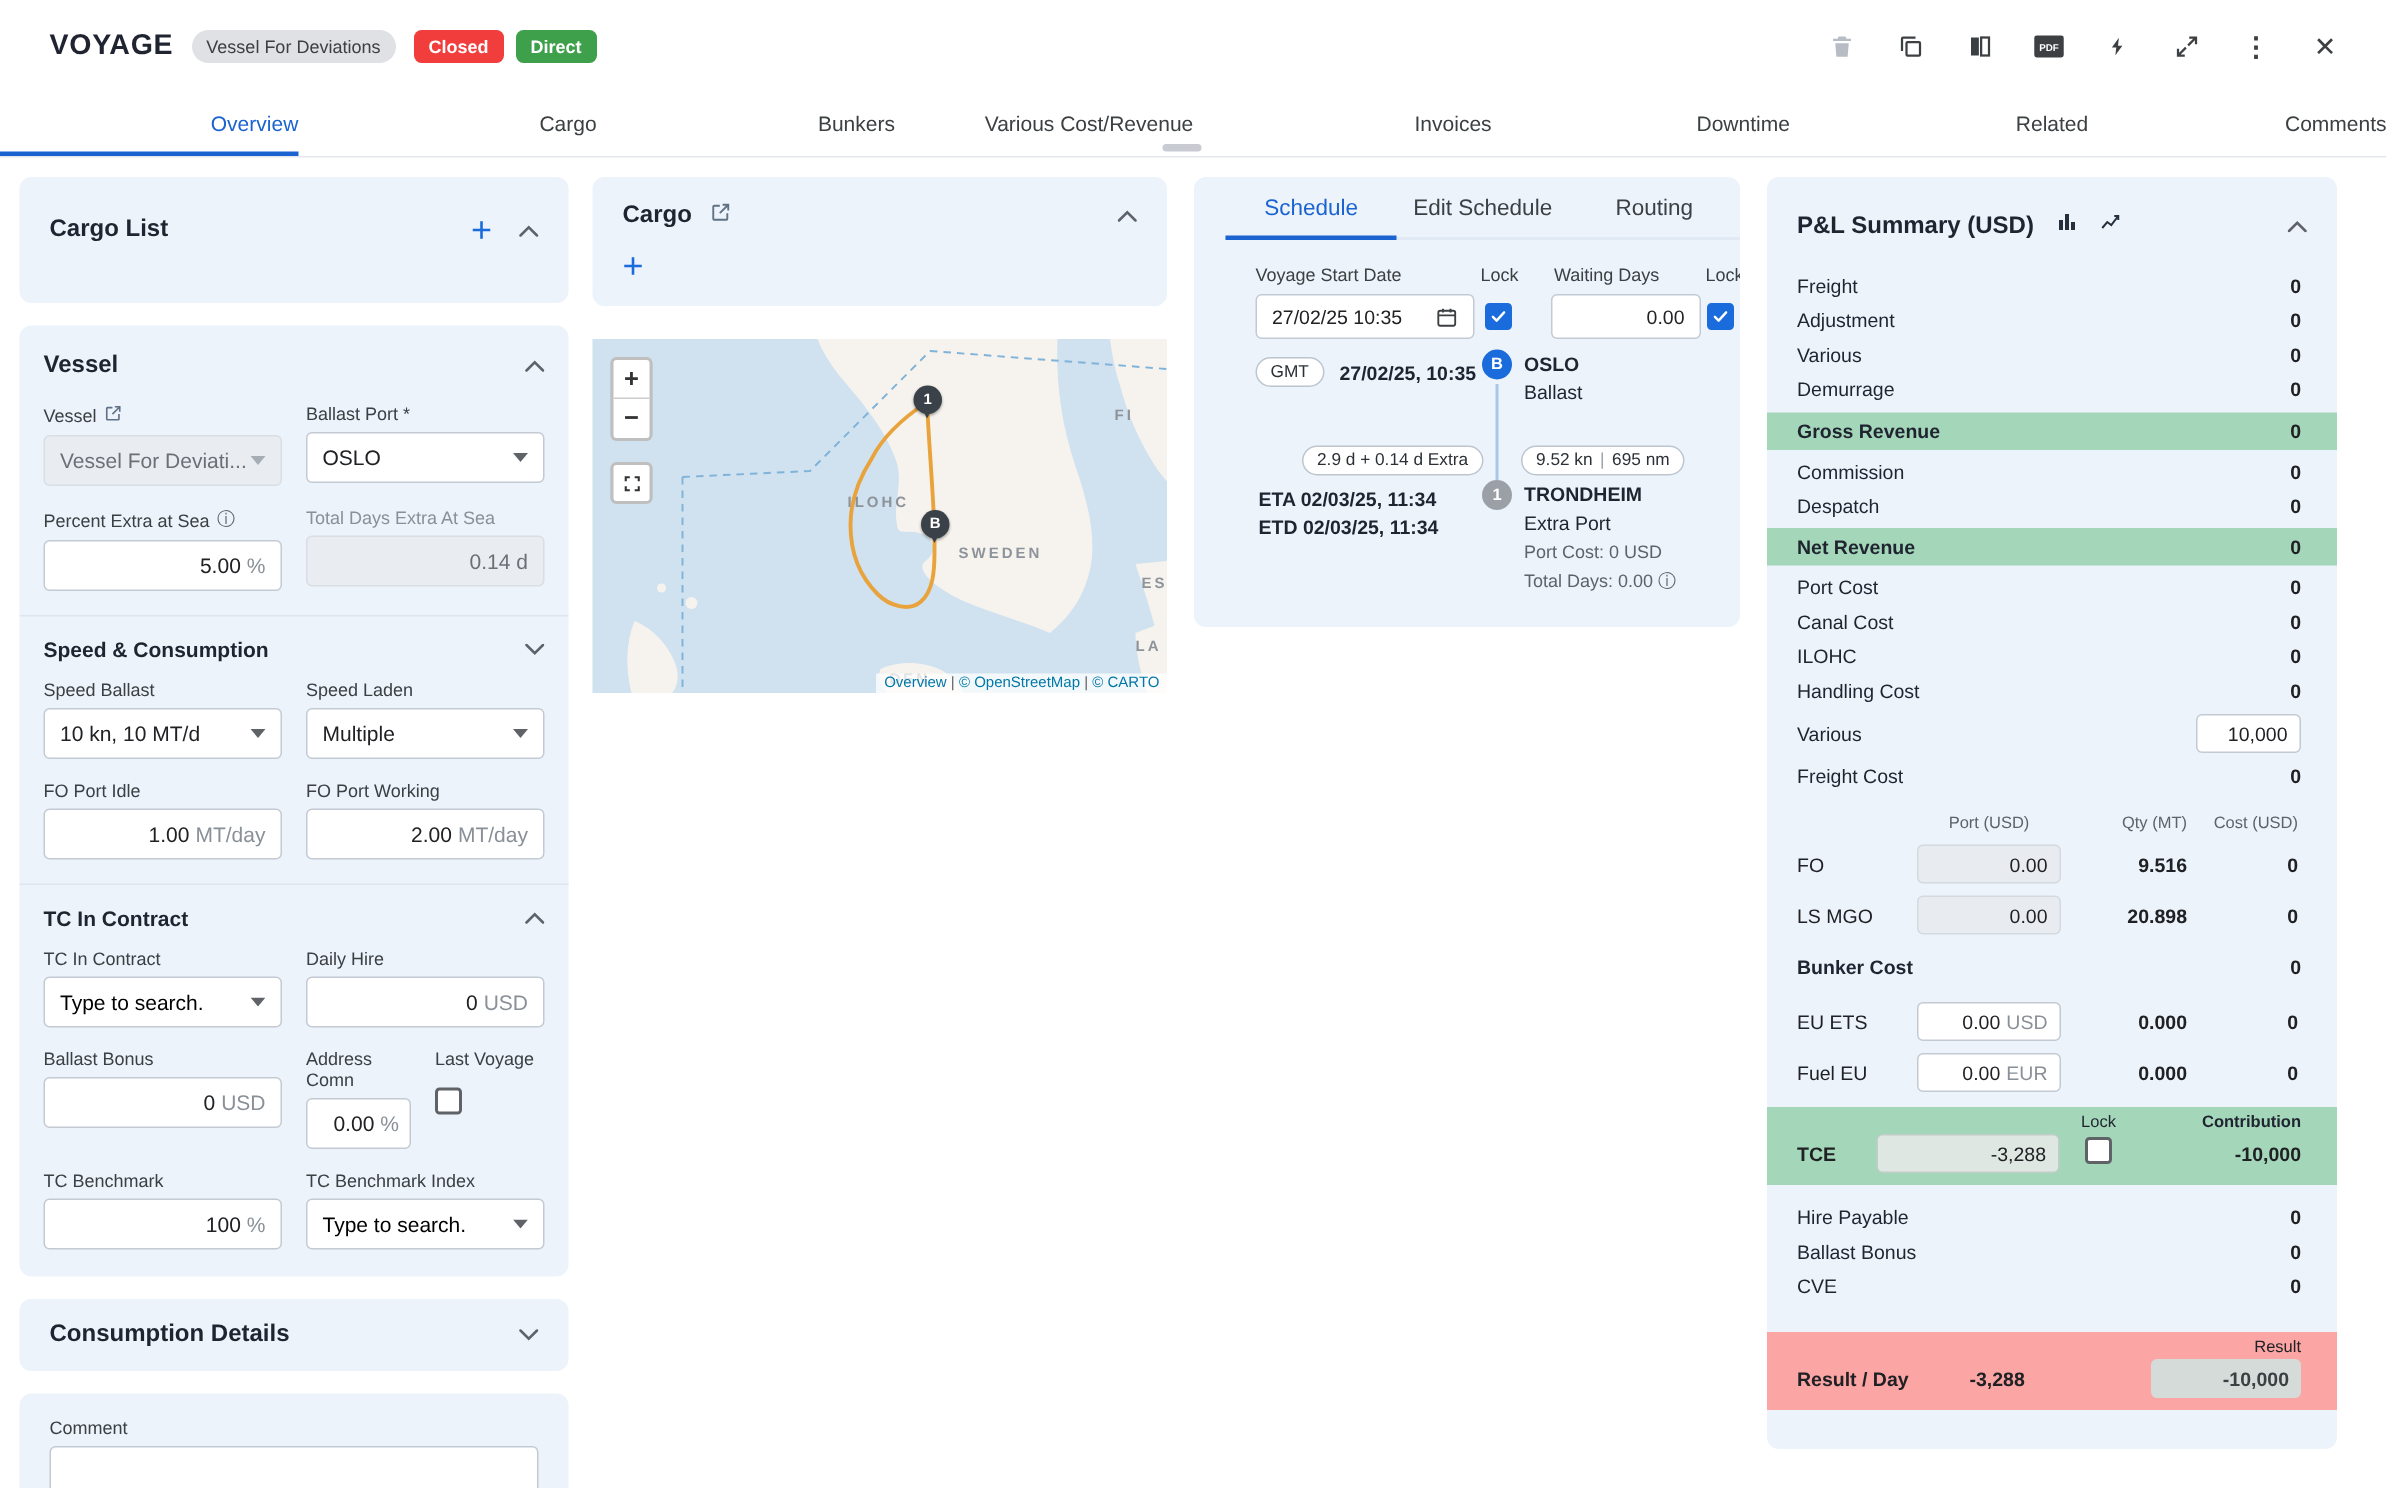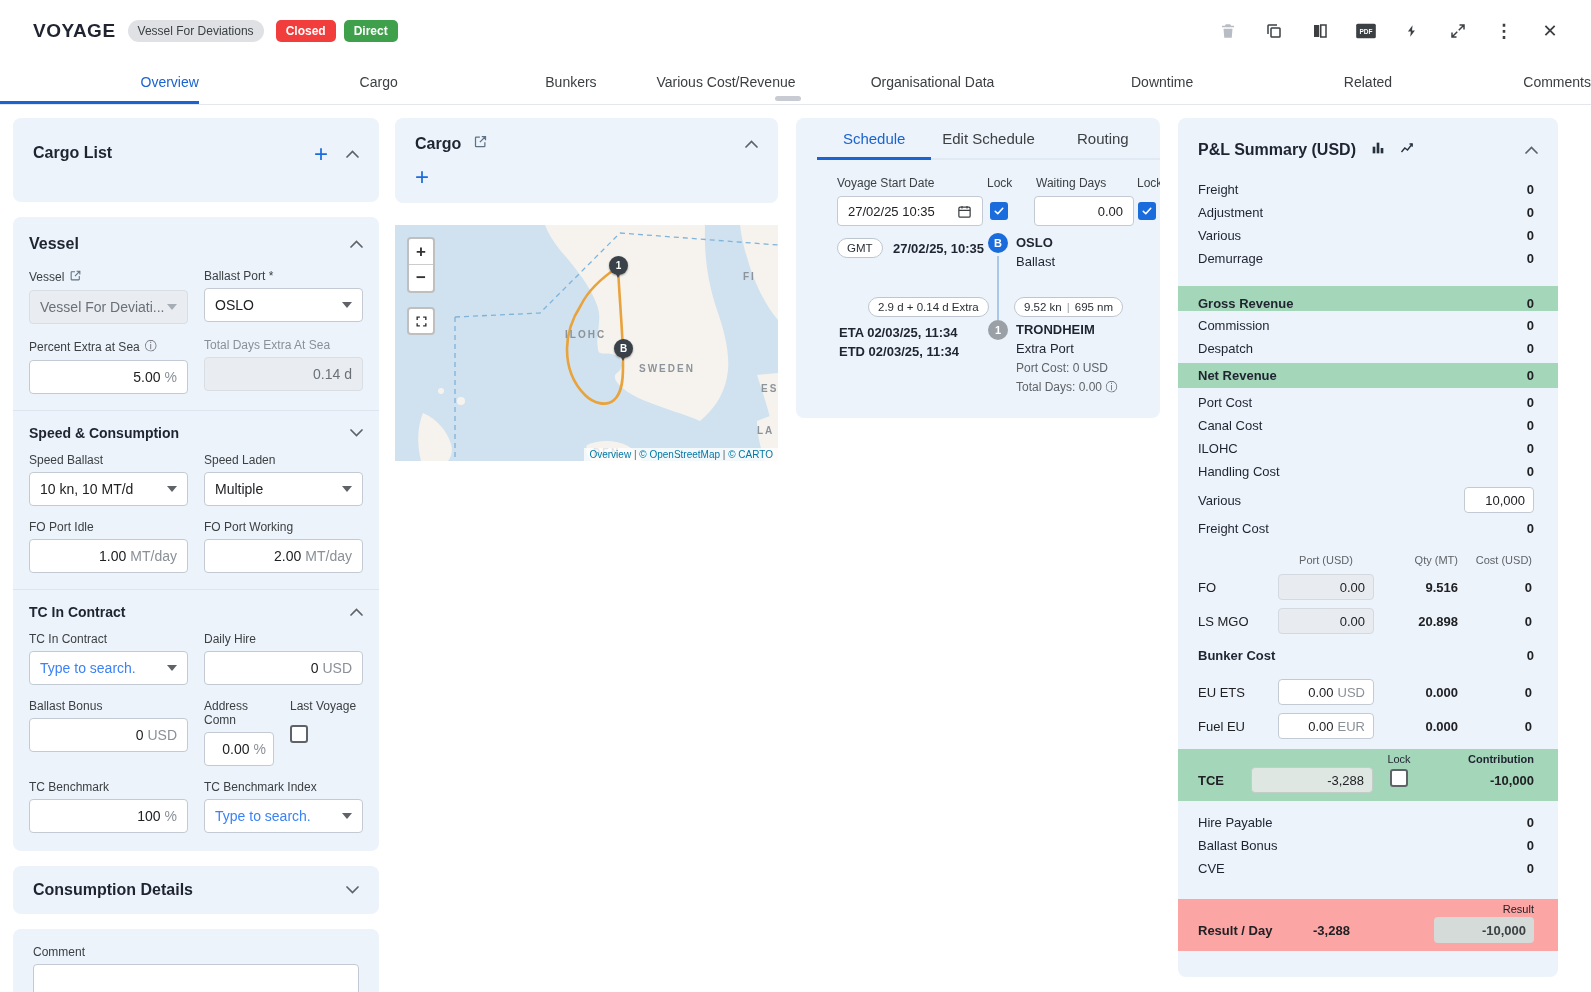--- a/index.html
+++ b/index.html
@@ -167,7 +167,6 @@
   <div class="tab">Cargo</div>
   <div class="tab">Bunkers</div>
   <div class="tab">Various Cost/Revenue</div>
-  <div class="tab">Organisational Data</div>
   <div class="tab">Downtime</div>
   <div class="tab">Related</div>
   <div class="tab">Comments</div>

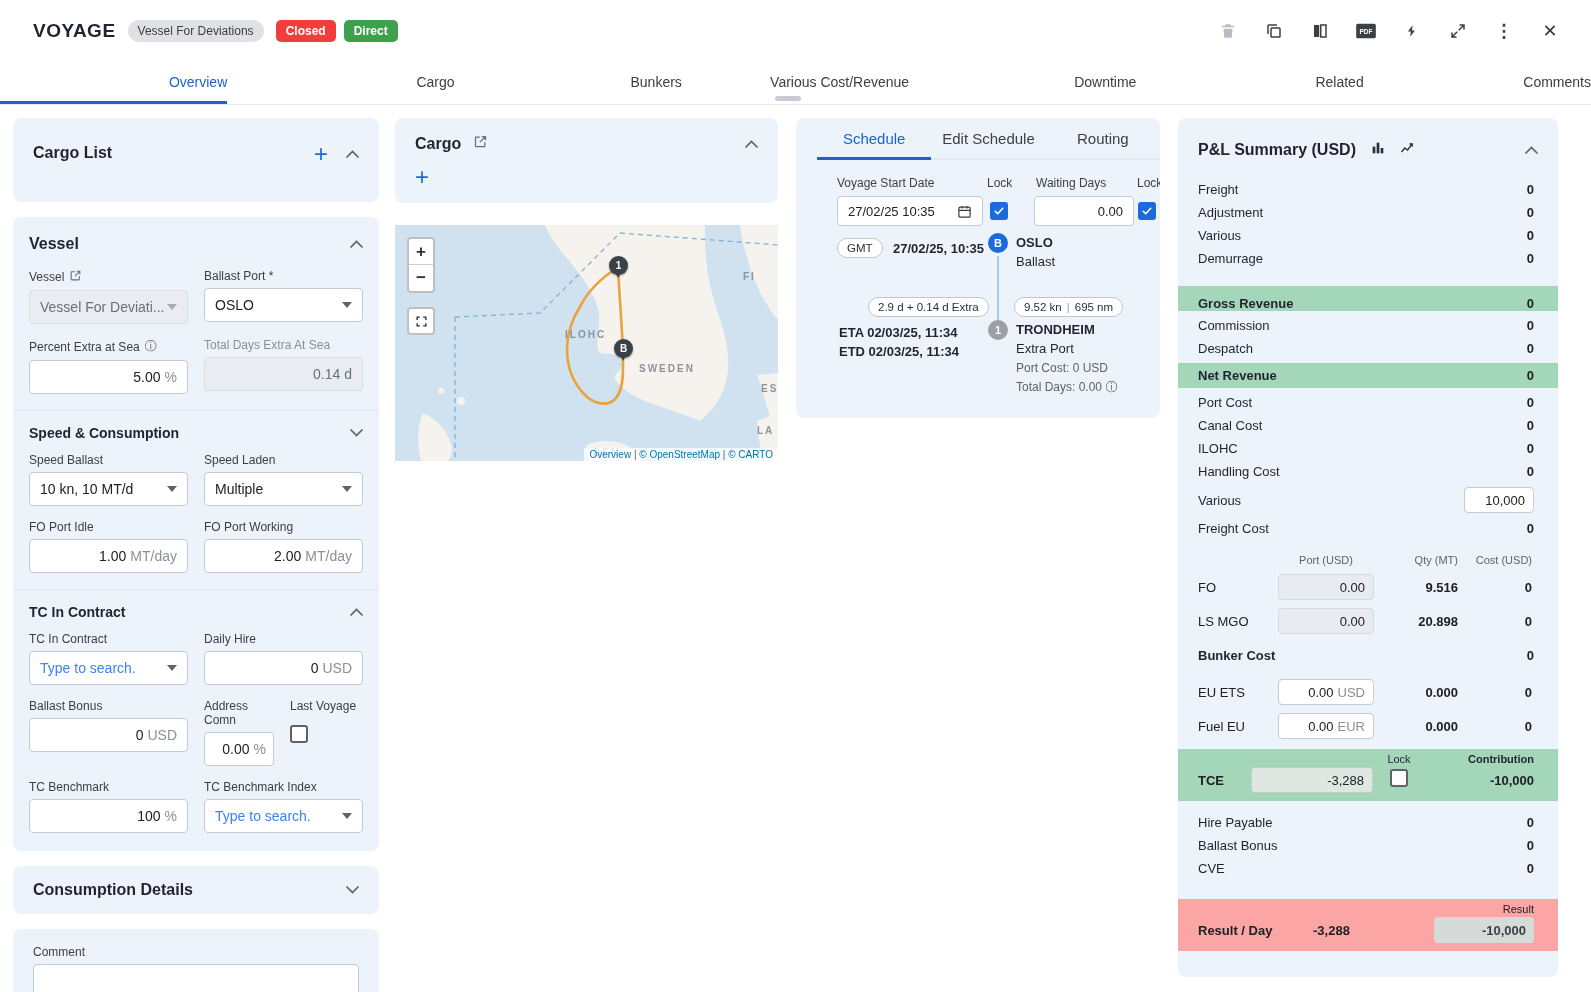--- a/index.html
+++ b/index.html
@@ -167,6 +167,7 @@
   <div class="tab">Cargo</div>
   <div class="tab">Bunkers</div>
   <div class="tab">Various Cost/Revenue</div>
+  <div class="tab">Invoices</div>
   <div class="tab">Downtime</div>
   <div class="tab">Related</div>
   <div class="tab">Comments</div>

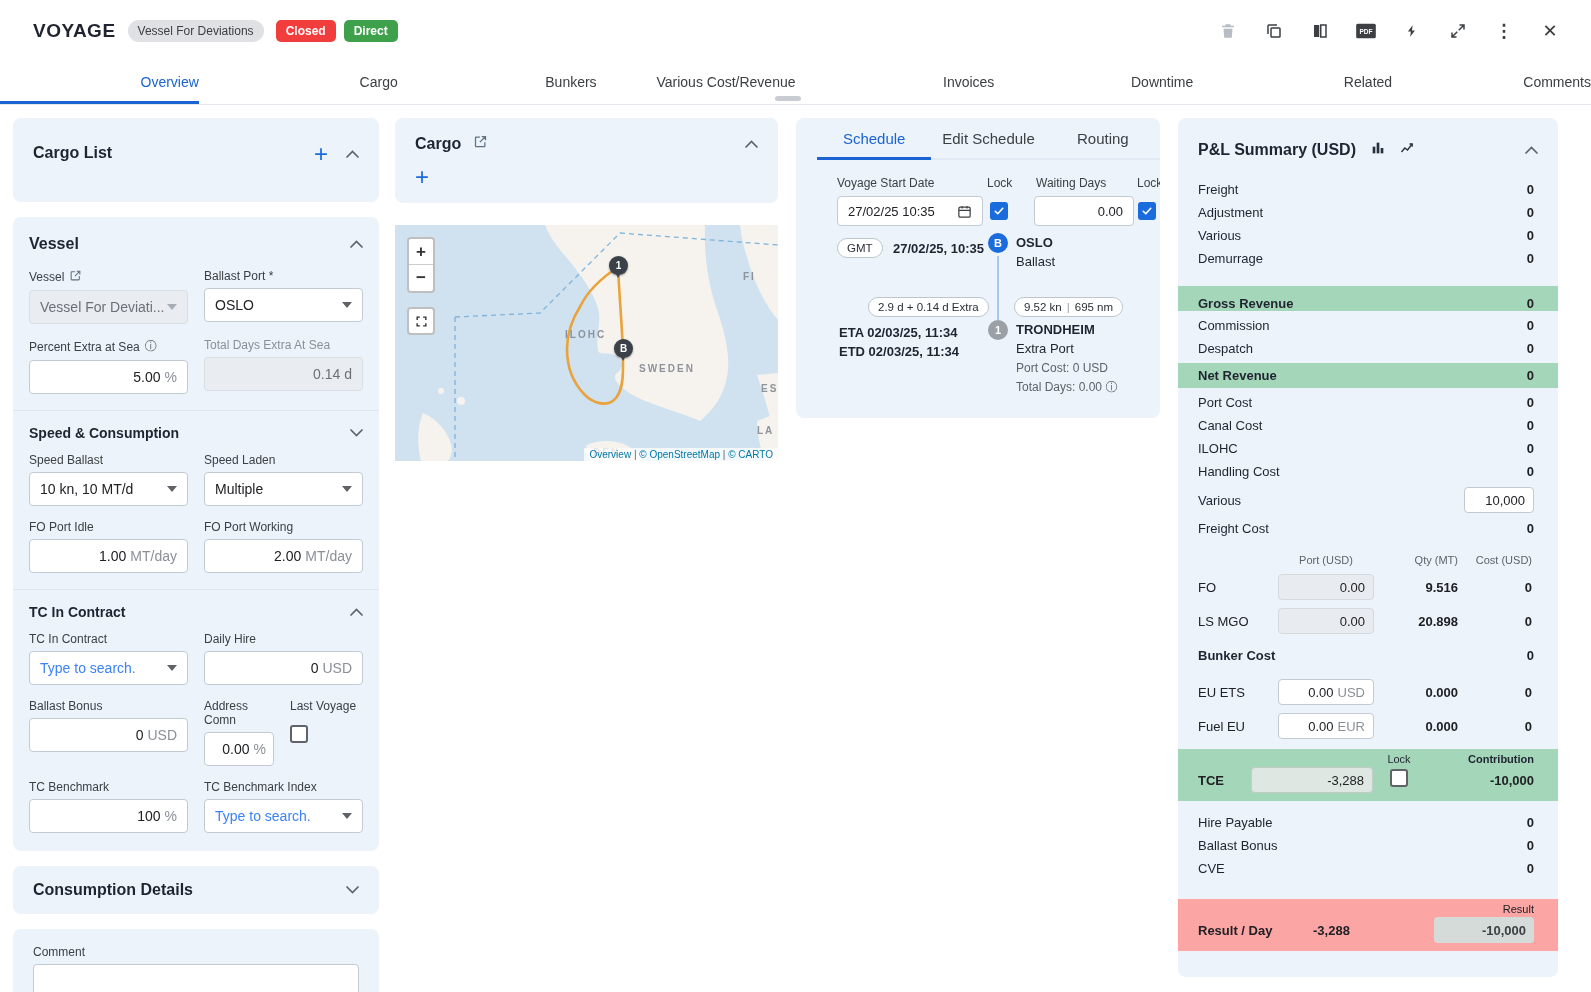--- a/index.html
+++ b/index.html
@@ -568,7 +568,7 @@
           <span class="lb">Demurrage</span>
           <span class="vl">0</span>
         </div>
-      <div class="prow hl" style="margin-top:16px;align-items:flex-end;">
+      <div class="prow hl" style="margin-top:4px;">
           <span class="lb">Gross Revenue</span>
           <span class="vl">0</span>
         </div>

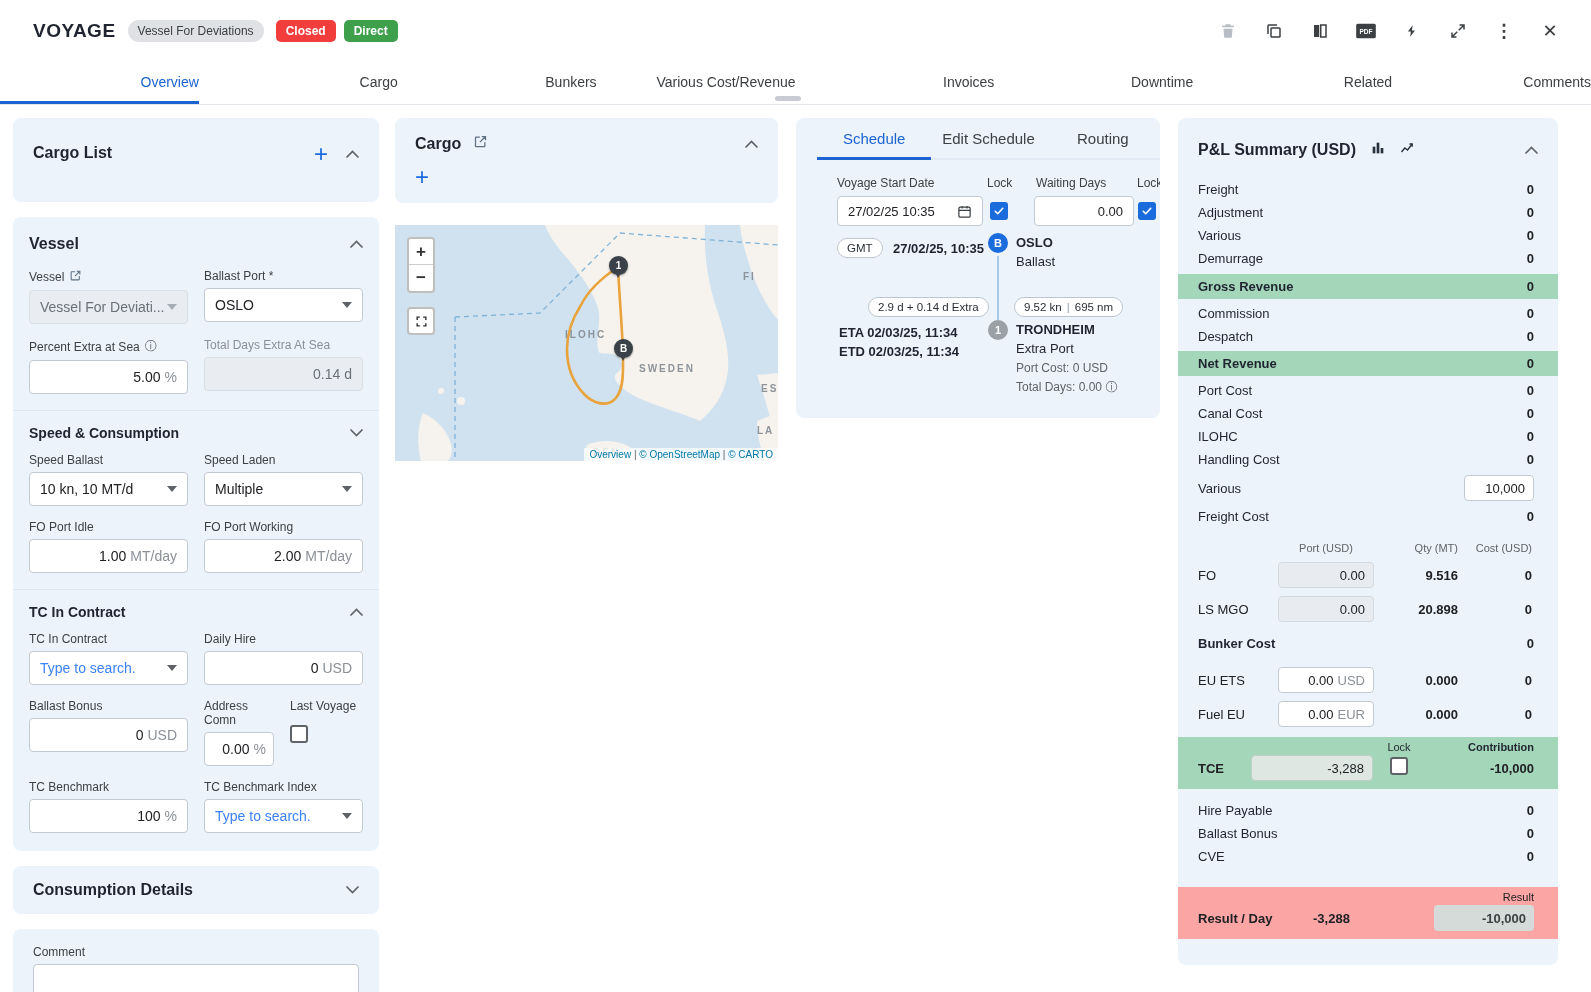--- a/index.html
+++ b/index.html
@@ -37,7 +37,7 @@
   .unit { color:#8a9097; }
   .disabled { background:#e9edf2 !important; border-color:#d9dee4 !important; color:#6b7077 !important; }
   .select { justify-content:space-between; cursor:pointer; }
-  .placeholder { color:#3b82f6; }
+  .placeholder { color:#000000; }
   .cb { width:18px; height:18px; border-radius:3px; border:2px solid #5f6368; background:#fff; display:inline-flex; align-items:center; justify-content:center; cursor:pointer; flex:none; }
   .cb.checked { background:#1a6bdc; border-color:#1a6bdc; }
   .plus { color:#1a6bdc; font-size:24px; font-weight:400; line-height:20px; cursor:pointer; }

